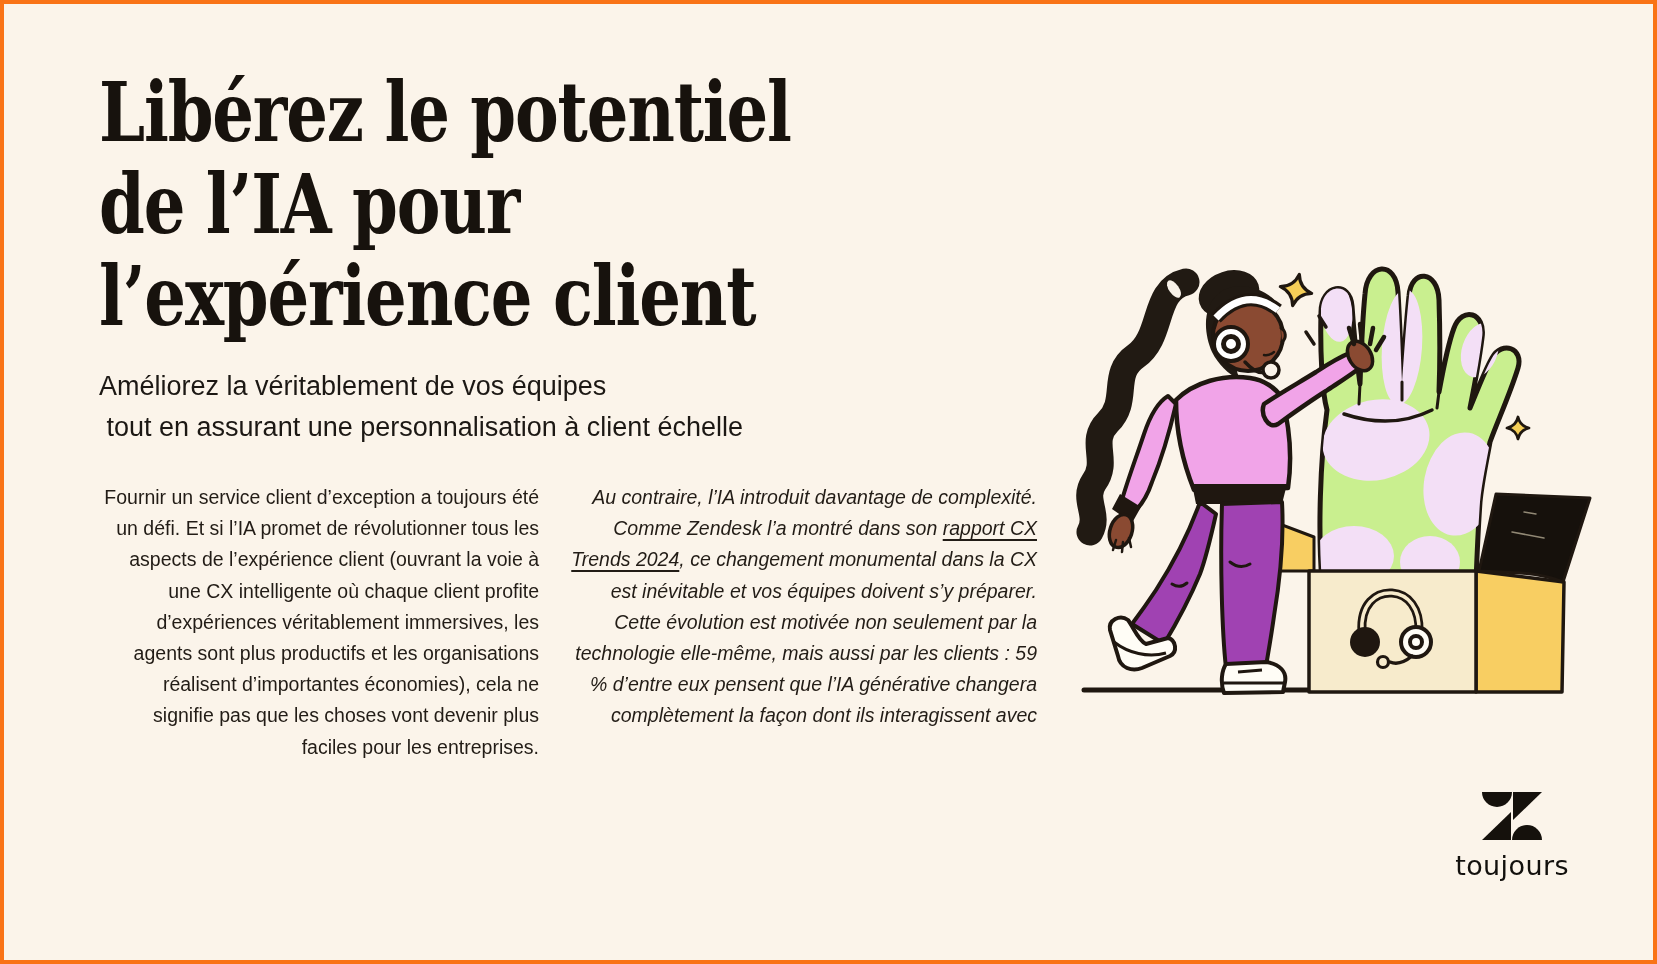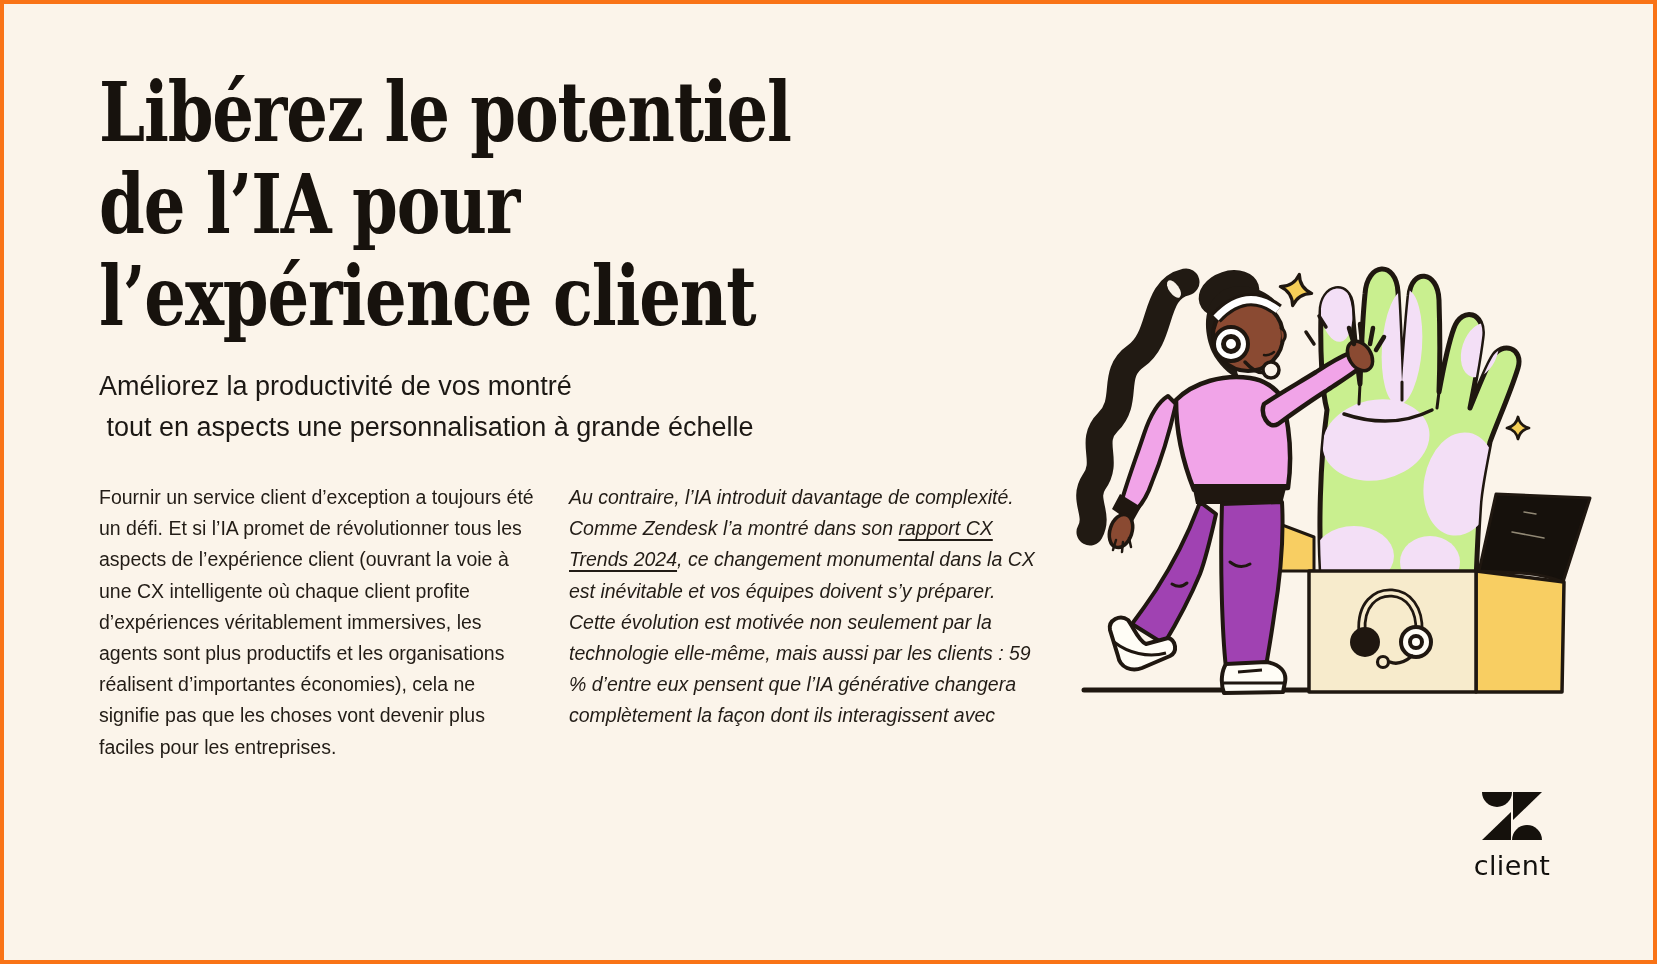--- a/index.html
+++ b/index.html
@@ -63,7 +63,7 @@
   </h1>
 
   <div class="subtitle">
-    <div class="sub-line">Améliorez la productivité de vos montré</div>
+    <div class="sub-line">Améliorez la véritablement de vos équipes</div>
     <div class="sub-line"> tout en aspects une personnalisation à grande échelle</div>
   </div>
 

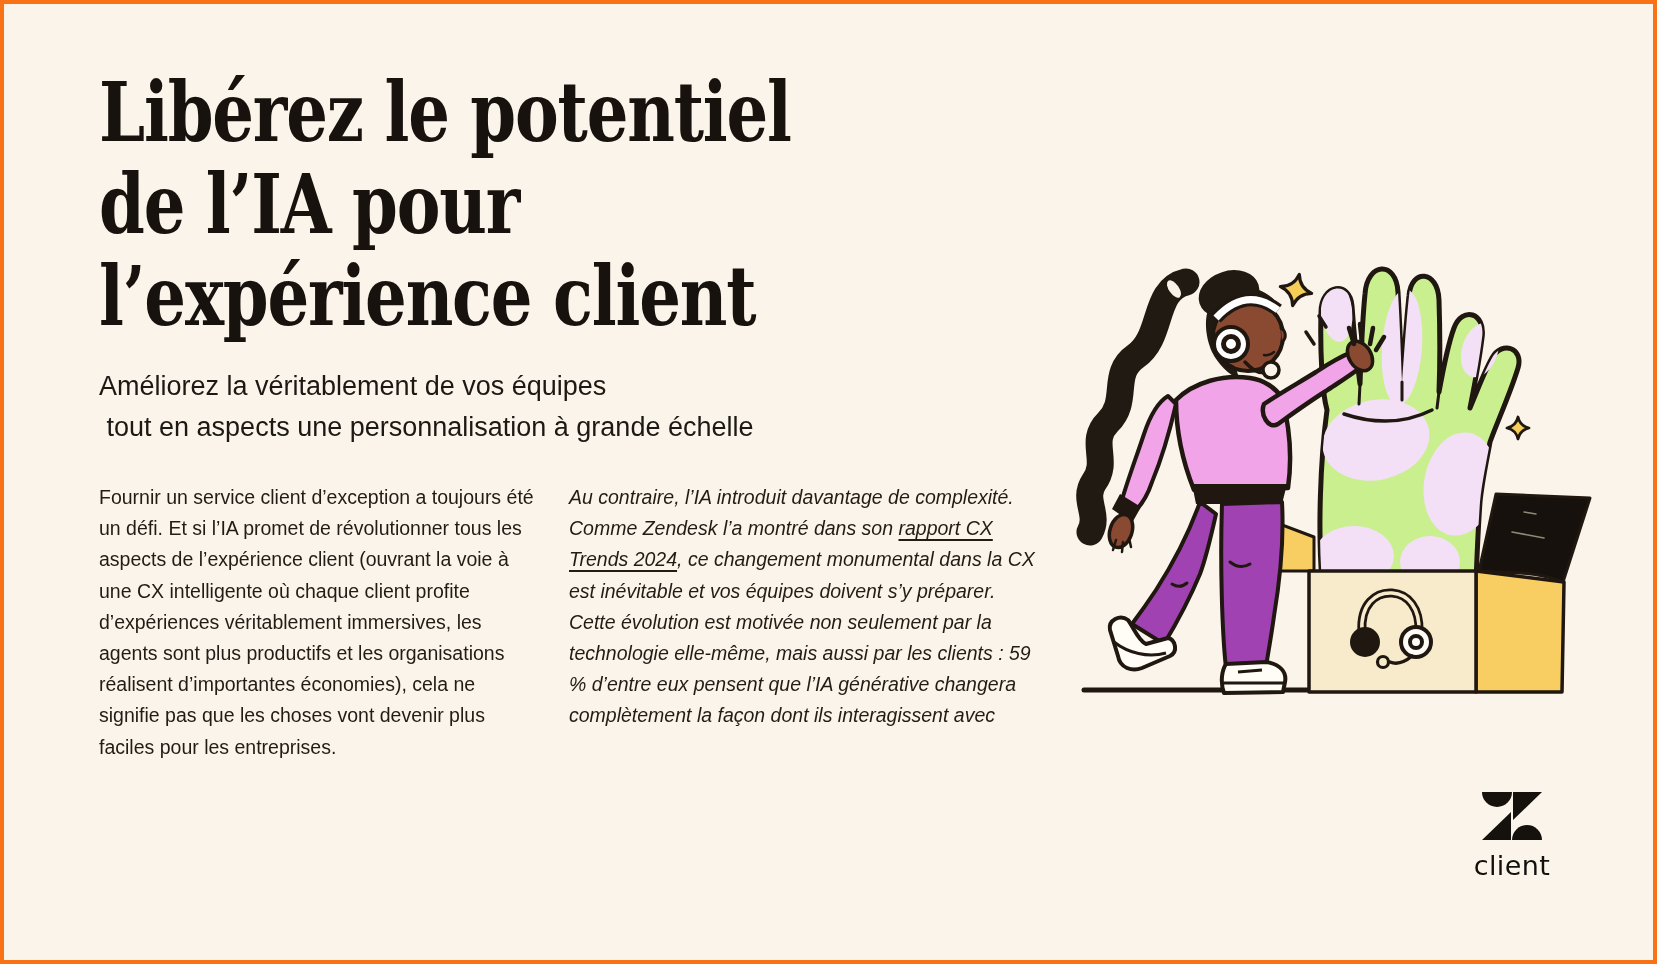--- a/index.html
+++ b/index.html
@@ -64,7 +64,7 @@
 
   <div class="subtitle">
     <div class="sub-line">Améliorez la véritablement de vos équipes</div>
-    <div class="sub-line"> tout en aspects une personnalisation à grande échelle</div>
+    <div class="sub-line"> tout en assurant une personnalisation à client échelle</div>
   </div>
 
   <div class="col col1">

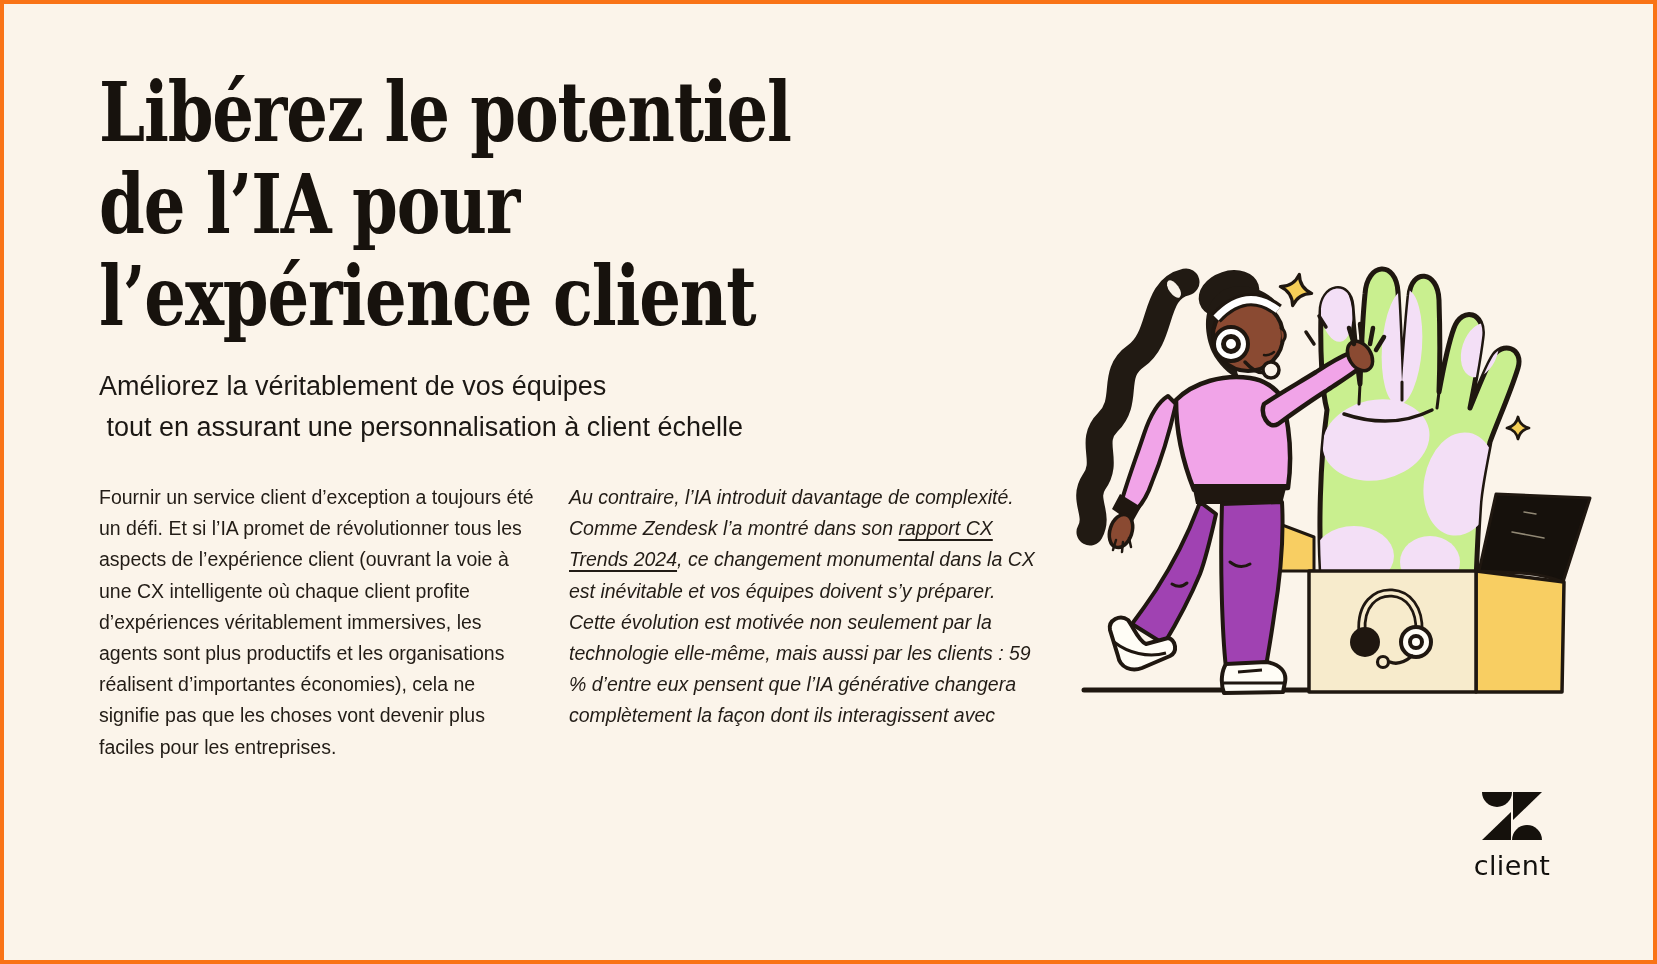--- a/index.html
+++ b/index.html
@@ -32,7 +32,7 @@
   .sub-line{white-space:pre-wrap;}
   .col{
     position:absolute;top:478px;
-    font-size:19.5px;line-height:31.2px;color:#221c16;
+    font-size:19.5px;line-height:31.2px;color:#221c16;text-align:right;
   }
   .col1{left:95px;width:440px;}
   .col2{left:565px;width:468px;font-style:italic;}

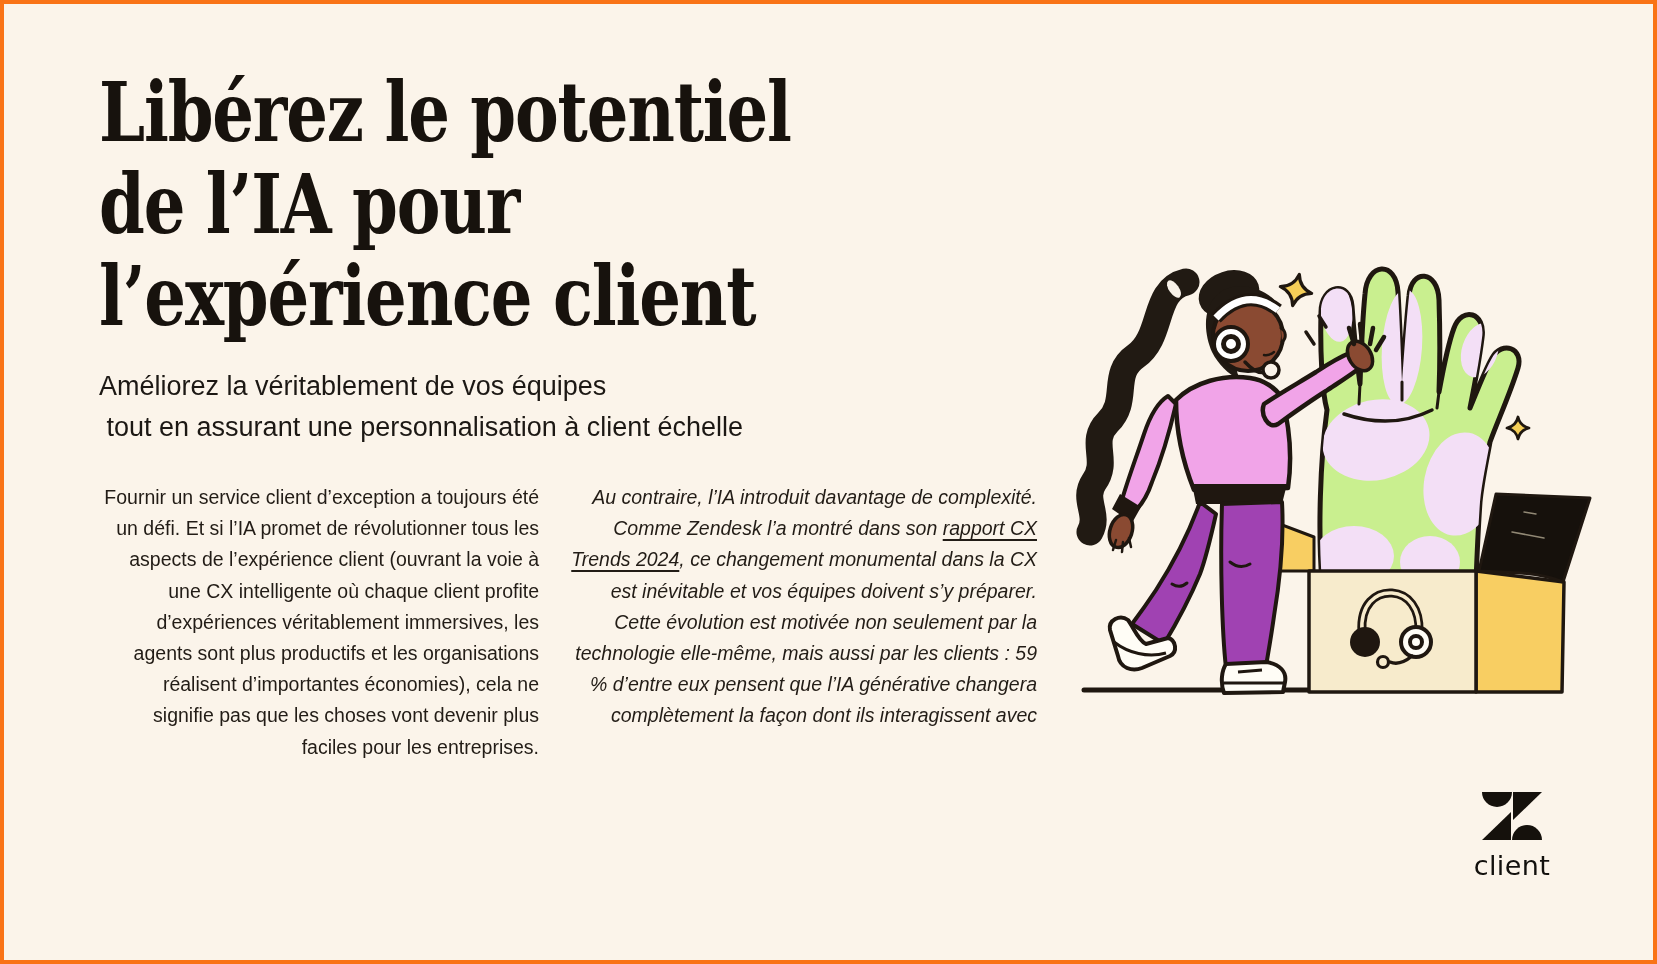--- a/index.html
+++ b/index.html
@@ -178,7 +178,7 @@
       <path d="M30,49 H1 L30,21 Z" fill="#15110c"></path>
       <path d="M31,49 H61 A15,15 0 0 0 31,49 Z" fill="#15110c"></path>
     </svg>
-    <div class="logo-word">client</div>
+    <div class="logo-word">toujours</div>
   </div>
 
 </div>

